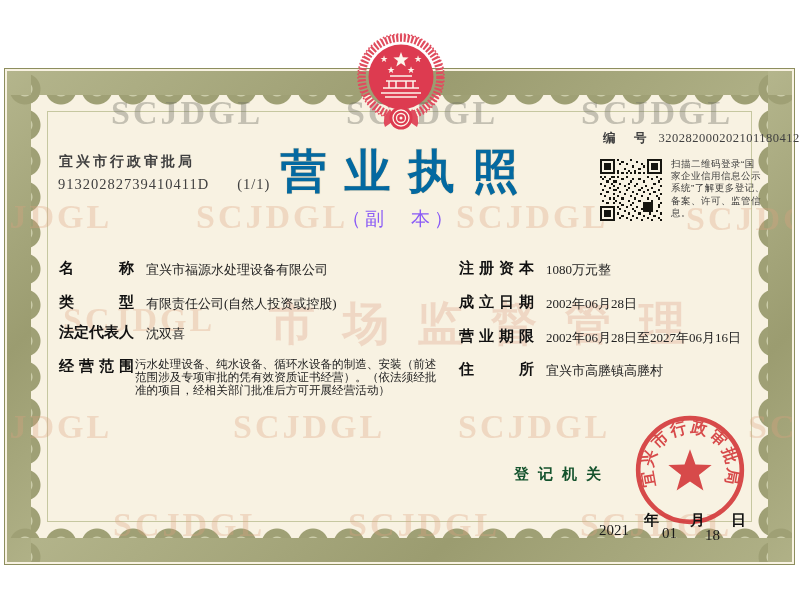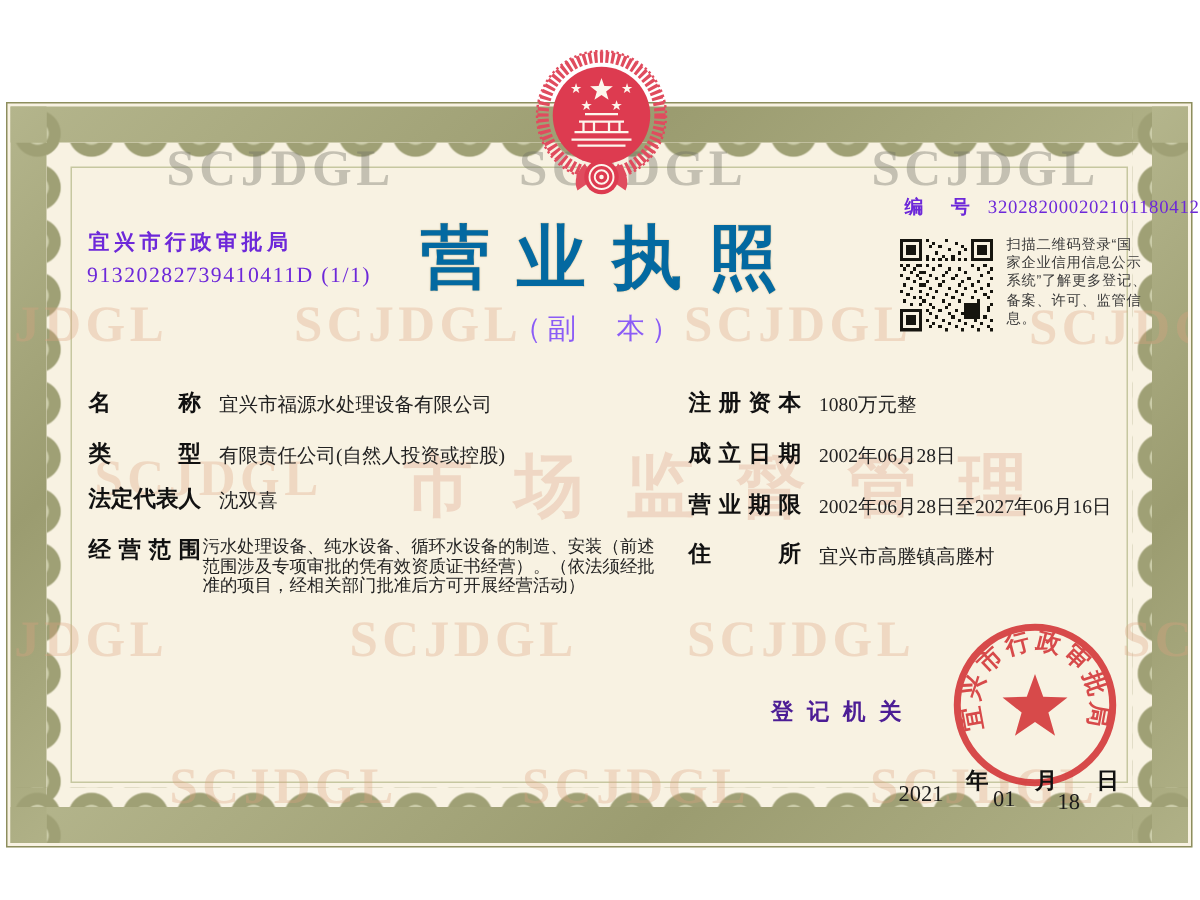--- a/index.html
+++ b/index.html
@@ -36,7 +36,7 @@
   .wm-center{position:absolute;left:262px;top:222px;font:bold 46px "Liberation Sans",sans-serif;
       letter-spacing:28px;color:rgba(215,148,120,0.28);white-space:nowrap;}
   
-  .tx{position:absolute;z-index:4;color:#6d28d9;white-space:nowrap;}
+  .tx{position:absolute;z-index:4;color:#404040;white-space:nowrap;}
   .credit-label{left:54px;top:84px;font-weight:bold;font-size:14px;letter-spacing:3px;}
   .credit-value{left:53px;top:107px;font-family:"Liberation Serif",serif;font-size:14.5px;letter-spacing:1px;}
   .credit-page{margin-left:5px;}

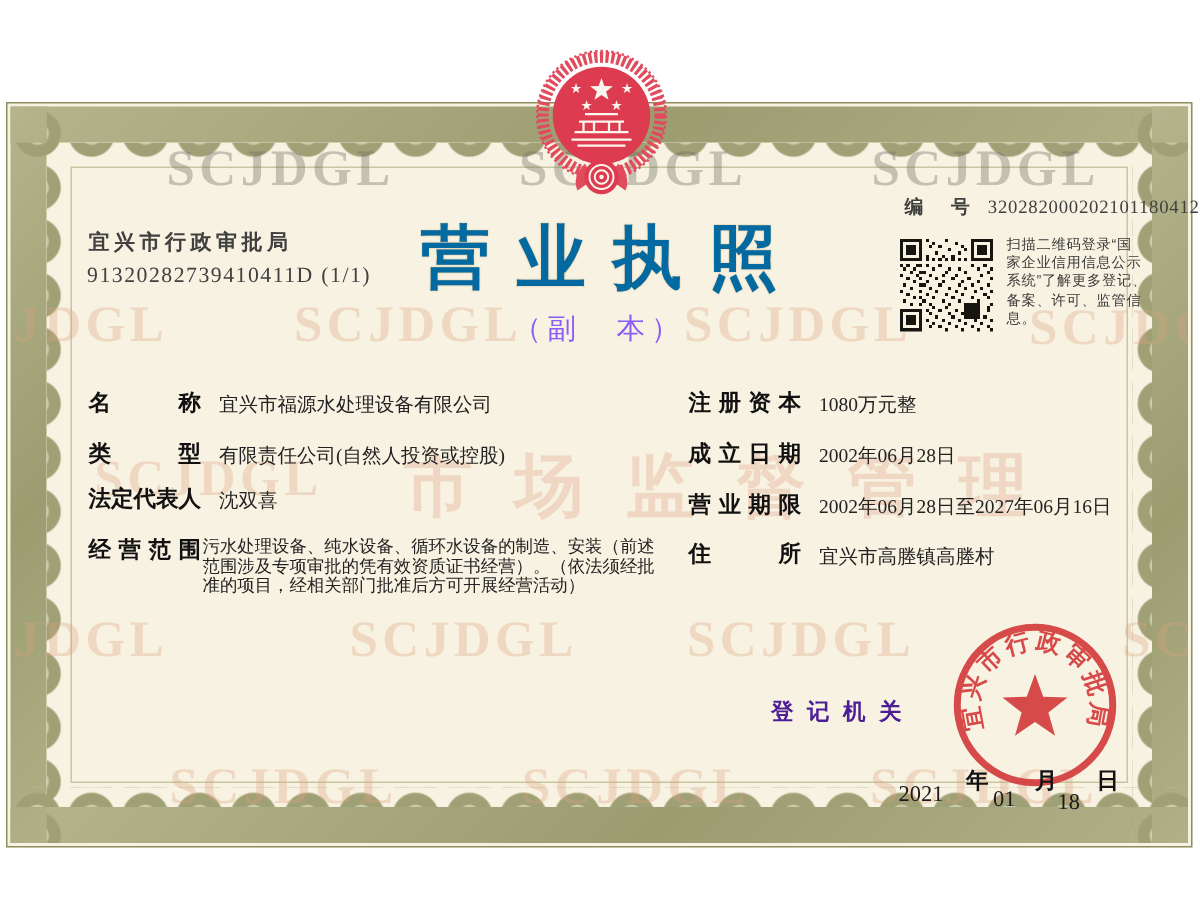--- a/index.html
+++ b/index.html
@@ -39,7 +39,7 @@
   .tx{position:absolute;z-index:4;color:#404040;white-space:nowrap;}
   .credit-label{left:54px;top:84px;font-weight:bold;font-size:14px;letter-spacing:3px;}
   .credit-value{left:53px;top:107px;font-family:"Liberation Serif",serif;font-size:14.5px;letter-spacing:1px;}
-  .credit-page{margin-left:5px;}
+  .credit-page{margin-left:28px;}
   .title{left:0;right:0;top:72px;text-align:center;font-weight:bold;font-size:46px;
       letter-spacing:18px;text-indent:18px;color:#0369a1;text-shadow:0 0 1px rgba(140,100,20,.55);}
   .subtitle{left:0;right:0;top:137px;text-align:center;font-size:19px;letter-spacing:4px;color:#8b5cf6;}

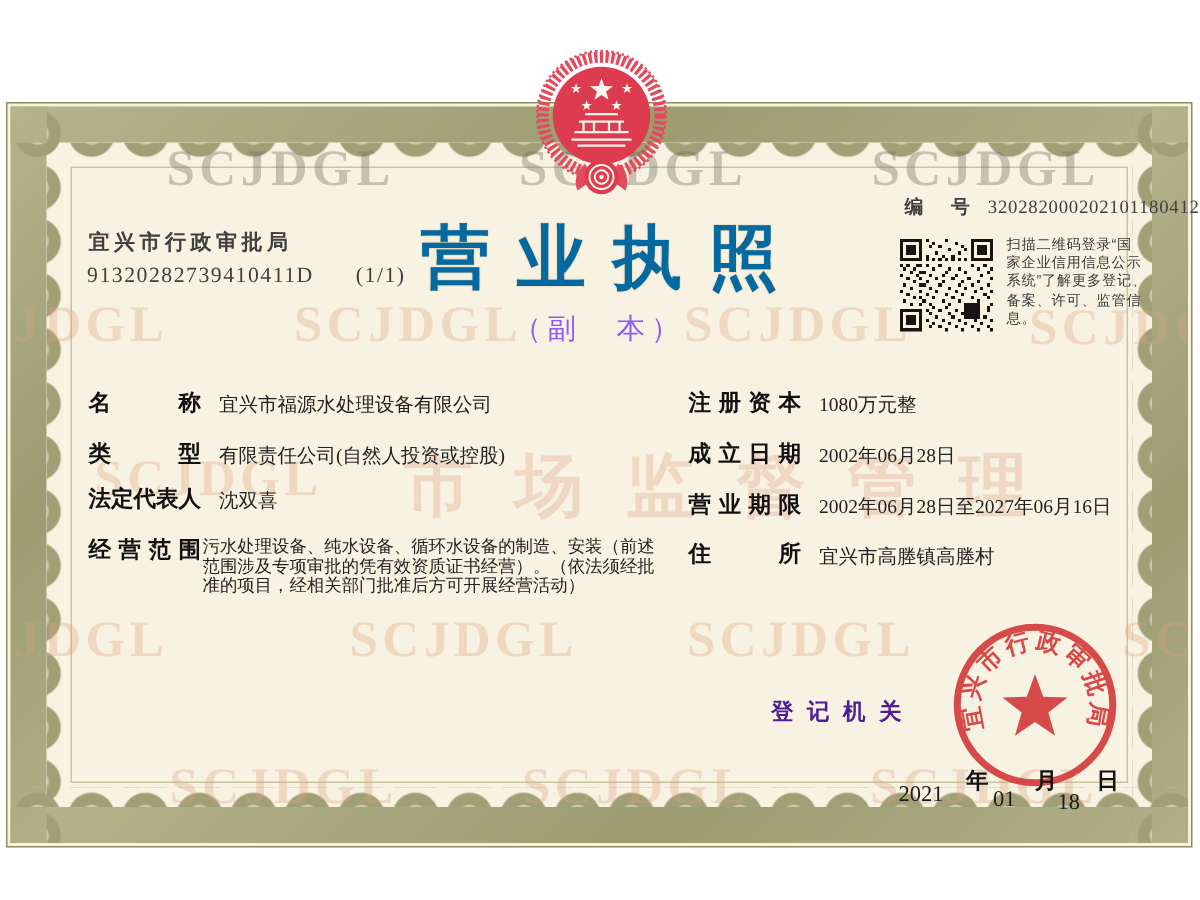--- a/index.html
+++ b/index.html
@@ -55,7 +55,7 @@
   .val-sm{font-family:"Liberation Serif",serif;font-size:13px;color:#222;}
   .scope{white-space:normal;width:318px;font-family:"Liberation Serif",serif;
       font-size:11.6px;line-height:13px;color:#222;margin-left:12px;}
-  .reg-label{left:509px;top:396px;font-weight:bold;font-size:15px;letter-spacing:9px;color:#4c1d95;}
+  .reg-label{left:509px;top:396px;font-weight:bold;font-size:15px;letter-spacing:9px;color:#14532d;}
   .date-lab{font-weight:bold;font-size:15px;color:#111;z-index:7;}
   .date-num{font-family:"Liberation Serif",serif;font-size:15px;color:#1a1a1a;z-index:7;}
   .seal{position:absolute;left:628px;top:344px;width:114px;height:114px;z-index:6;opacity:0.9;}

